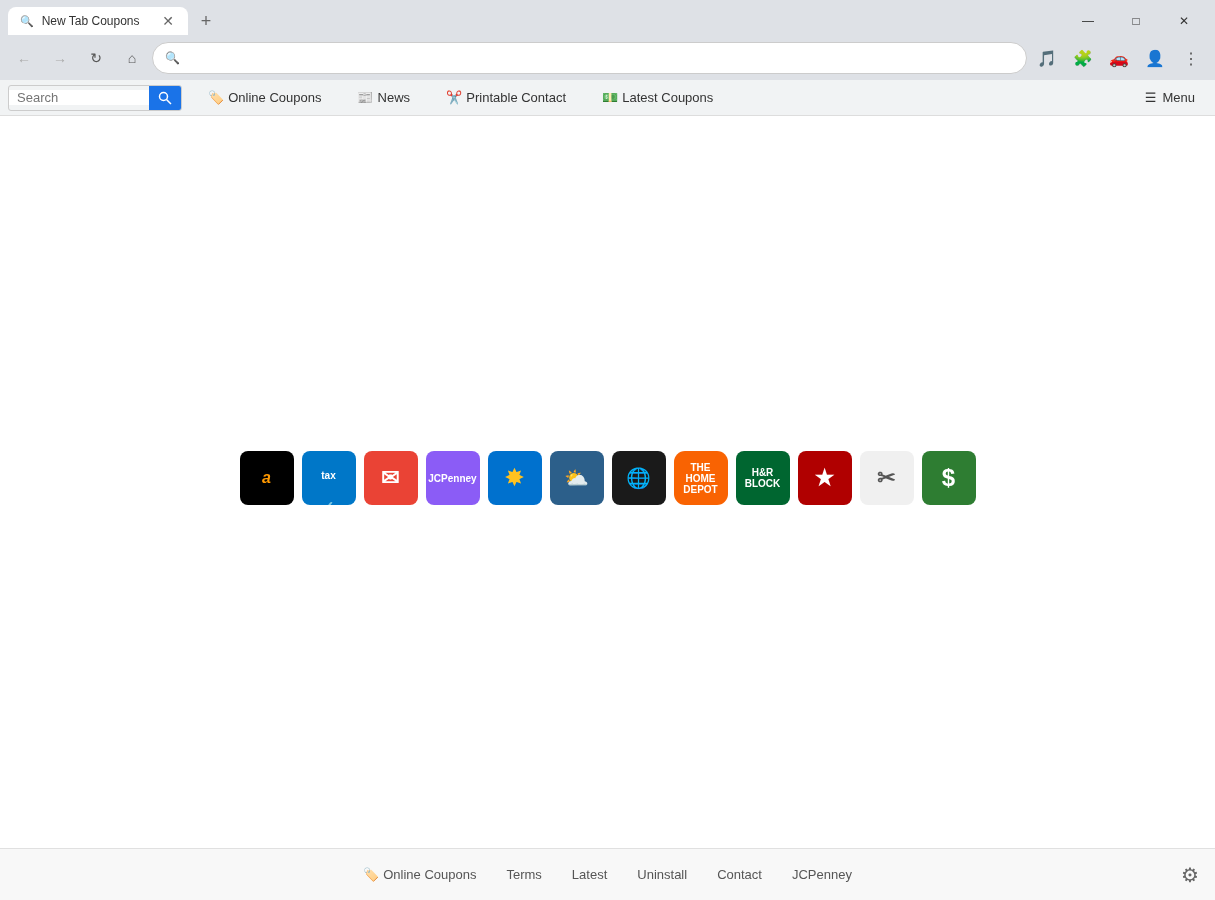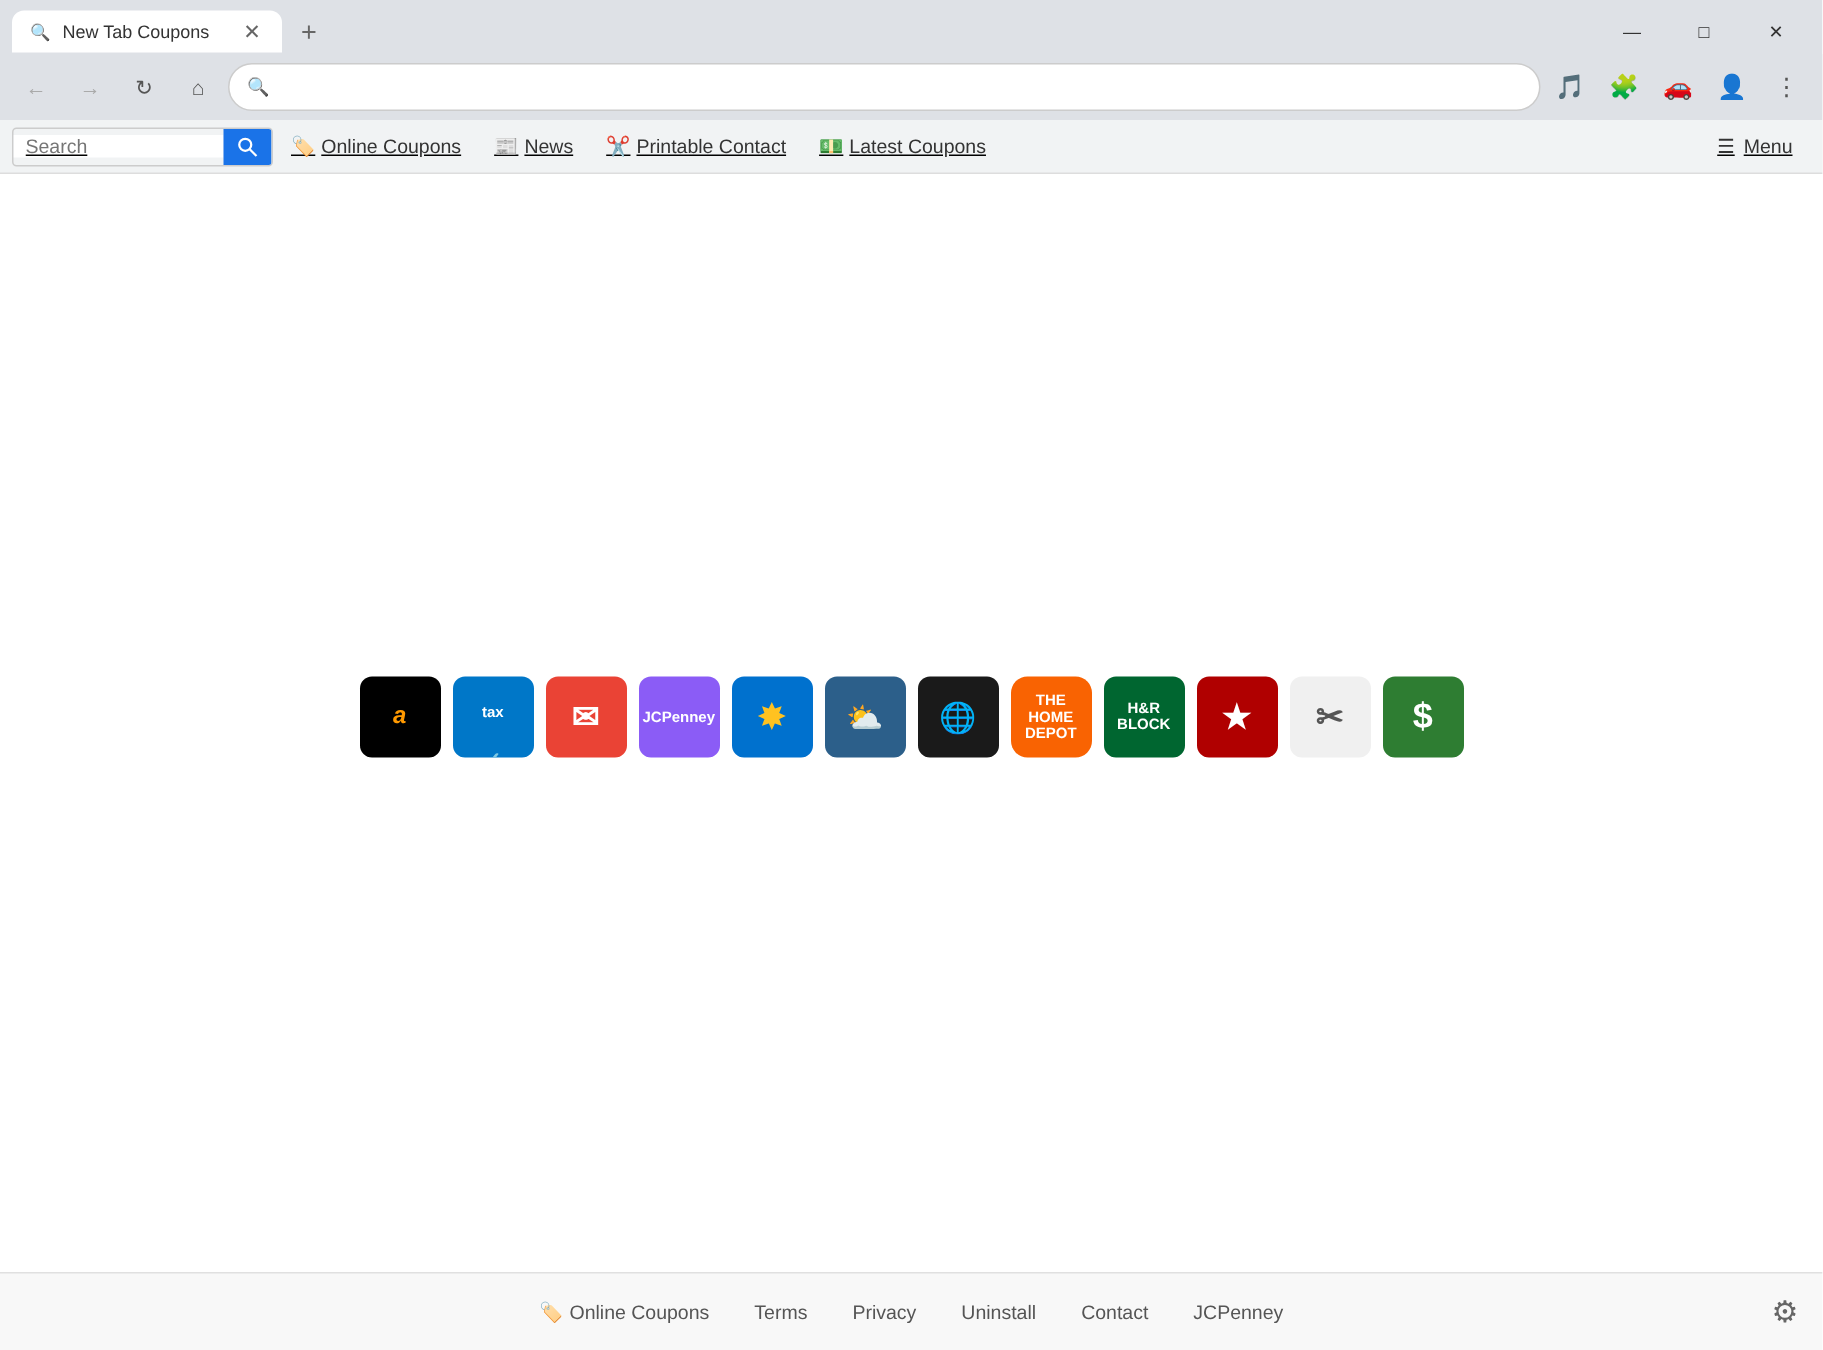--- a/index.html
+++ b/index.html
@@ -30,7 +30,7 @@
     .toolbar-icon { width: 32px; height: 32px; display: flex; align-items: center; justify-content: center; color: #555; font-size: 16px; cursor: pointer; border-radius: 50%; }
 
     
-    .ext-bar { display: flex; align-items: center; padding: 0 8px; height: 36px; background: #f1f3f4; border-bottom: 1px solid #ddd; gap: 2px; text-decoration: underline; }
+    .ext-bar { display: flex; align-items: center; padding: 0 8px; height: 36px; background: #f1f3f4; border-bottom: 1px solid #ddd; gap: 16px; }
     .search-box-small { display: flex; align-items: center; border: 1px solid #ccc; border-radius: 3px; height: 26px; overflow: hidden; }
     .search-input-small { border: none; outline: none; padding: 0 8px; font-size: 13px; color: #333; width: 140px; }
     .search-btn-small { background: #1a73e8; border: none; color: #fff; width: 32px; height: 26px; cursor: pointer; display: flex; align-items: center; justify-content: center; font-size: 14px; }

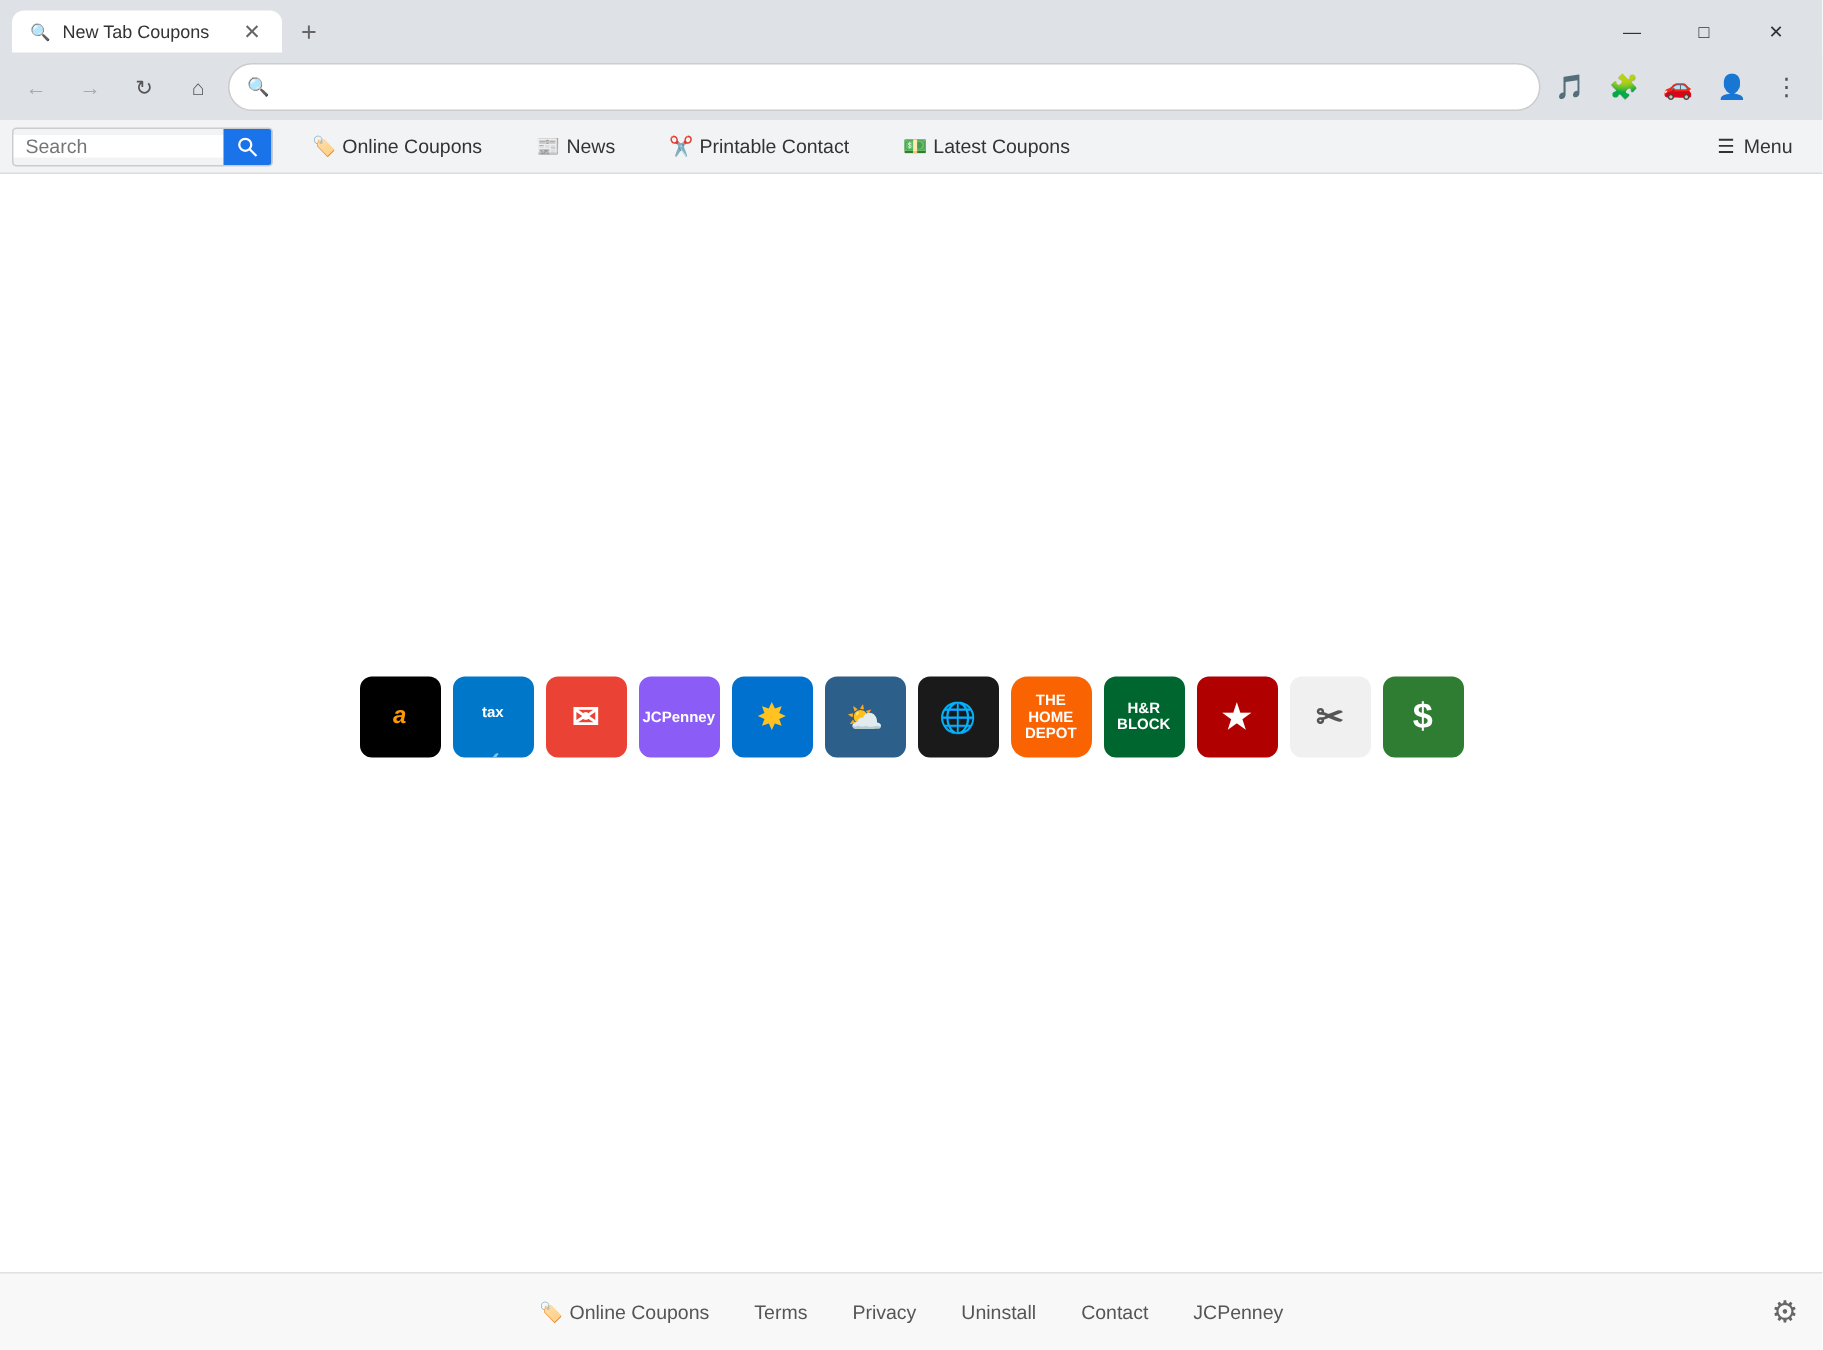--- a/index.html
+++ b/index.html
@@ -193,7 +193,7 @@
       <span>Terms</span>
     </a>
     <a class="footer-link">
-      <span>Privacy</span>
+      <span>Latest</span>
     </a>
     <a class="footer-link">
       <span>Uninstall</span>

